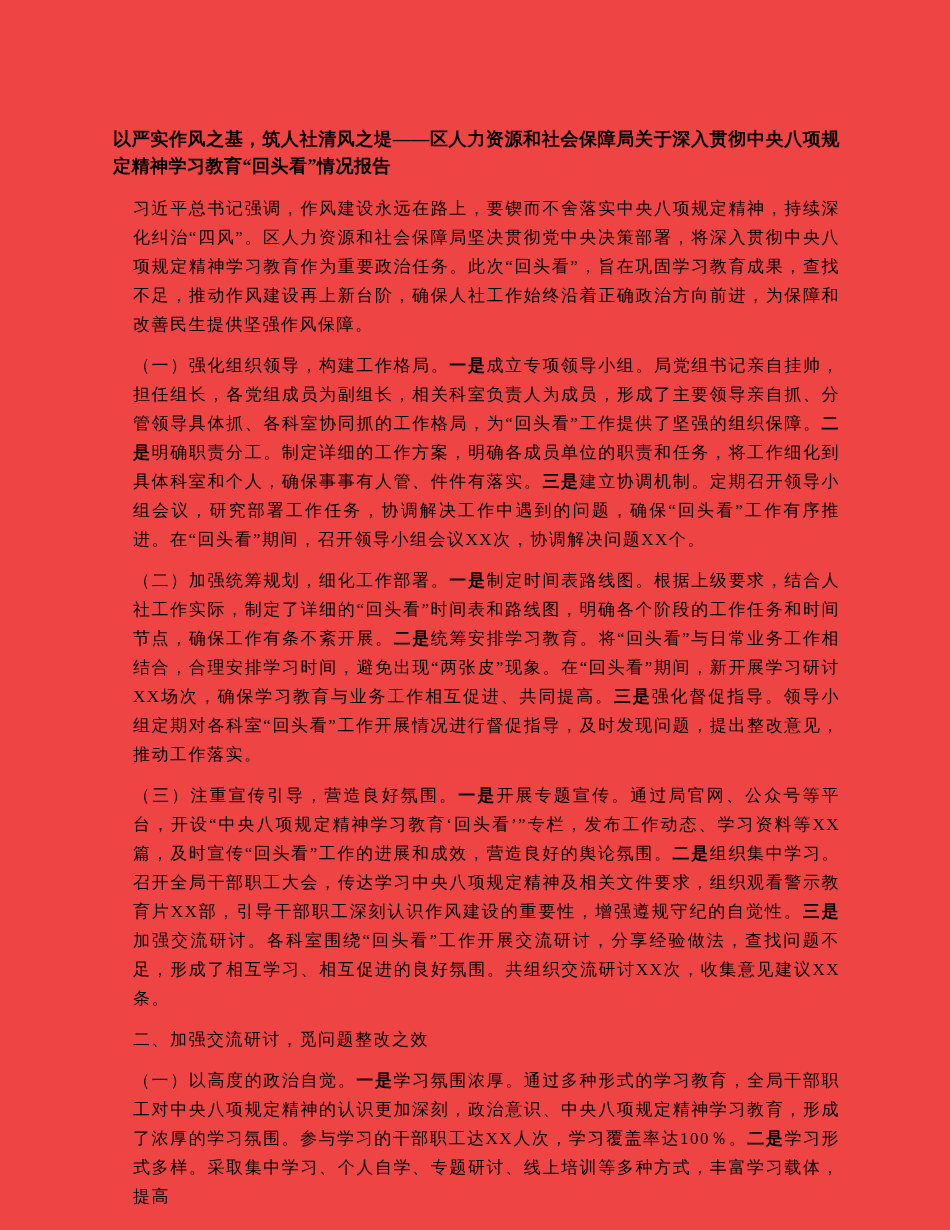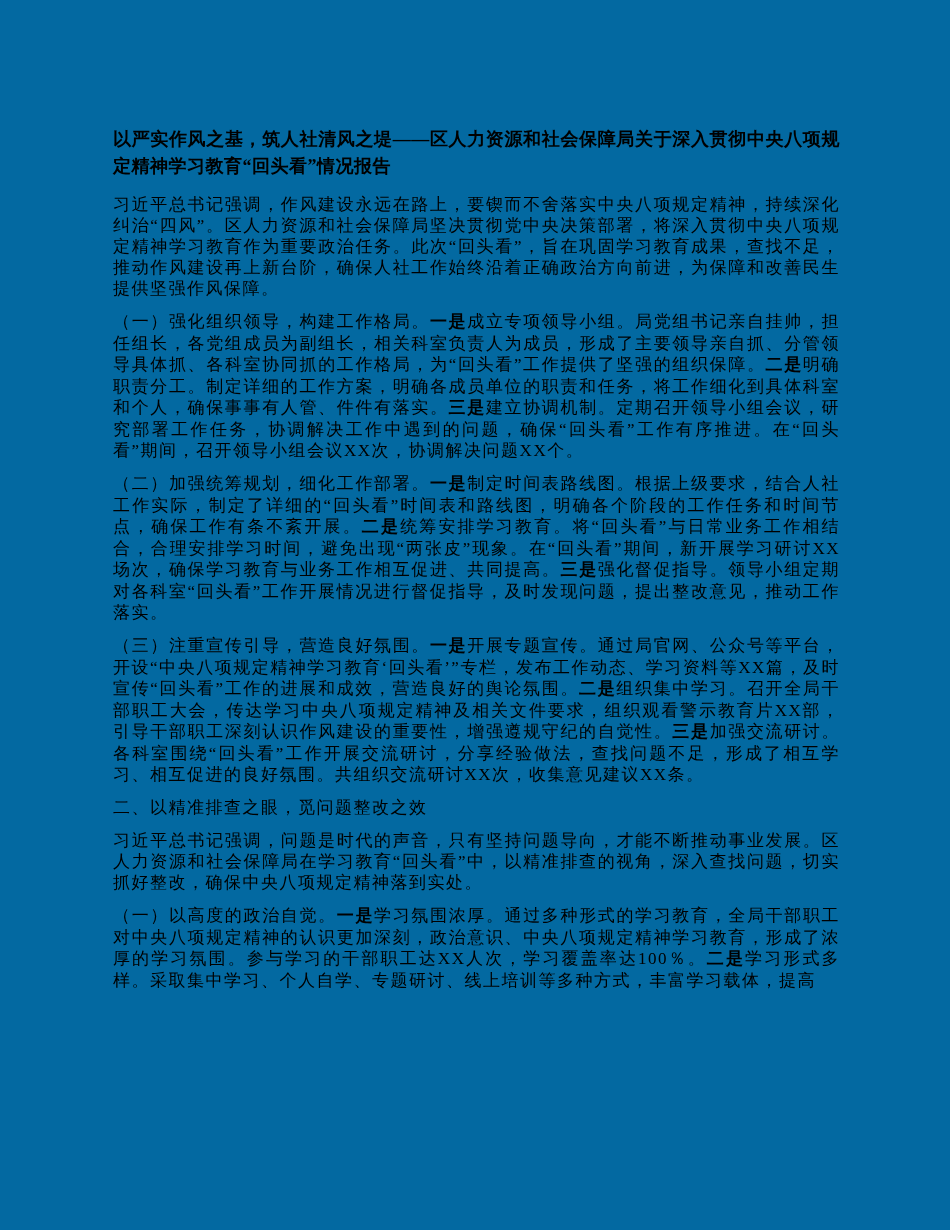--- a/index.html
+++ b/index.html
@@ -9,7 +9,7 @@
     width: 950px;
     height: 1230px;
     margin: 0 auto;
-    background: #0369a1;
+    background: #ef4444;
     color: #000000;
     overflow: hidden;
     padding: 126px 110px 0 113px;

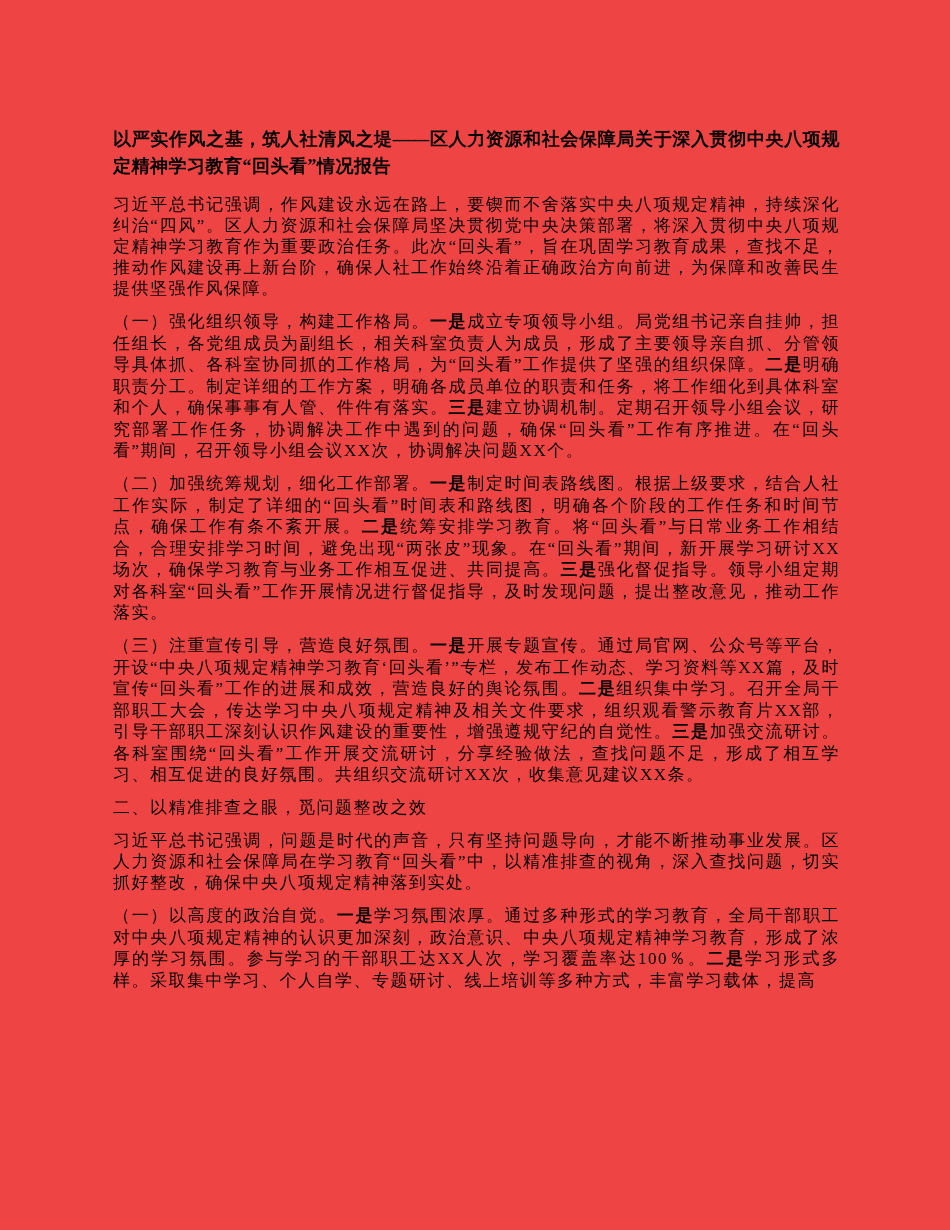--- a/index.html
+++ b/index.html
@@ -27,10 +27,11 @@
   .doc-heading {
     font-size: 17px;
     font-weight: 400;
-    line-height: 21px;
+    line-height: 29px;
     letter-spacing: 1.5px;
     text-align: justify;
     margin-bottom: 12px;
+    margin-left: 20px;
   }
   .doc-paragraph span.bold { font-weight: 700; font-family: Liberation Mono, monospace; }
 </style>

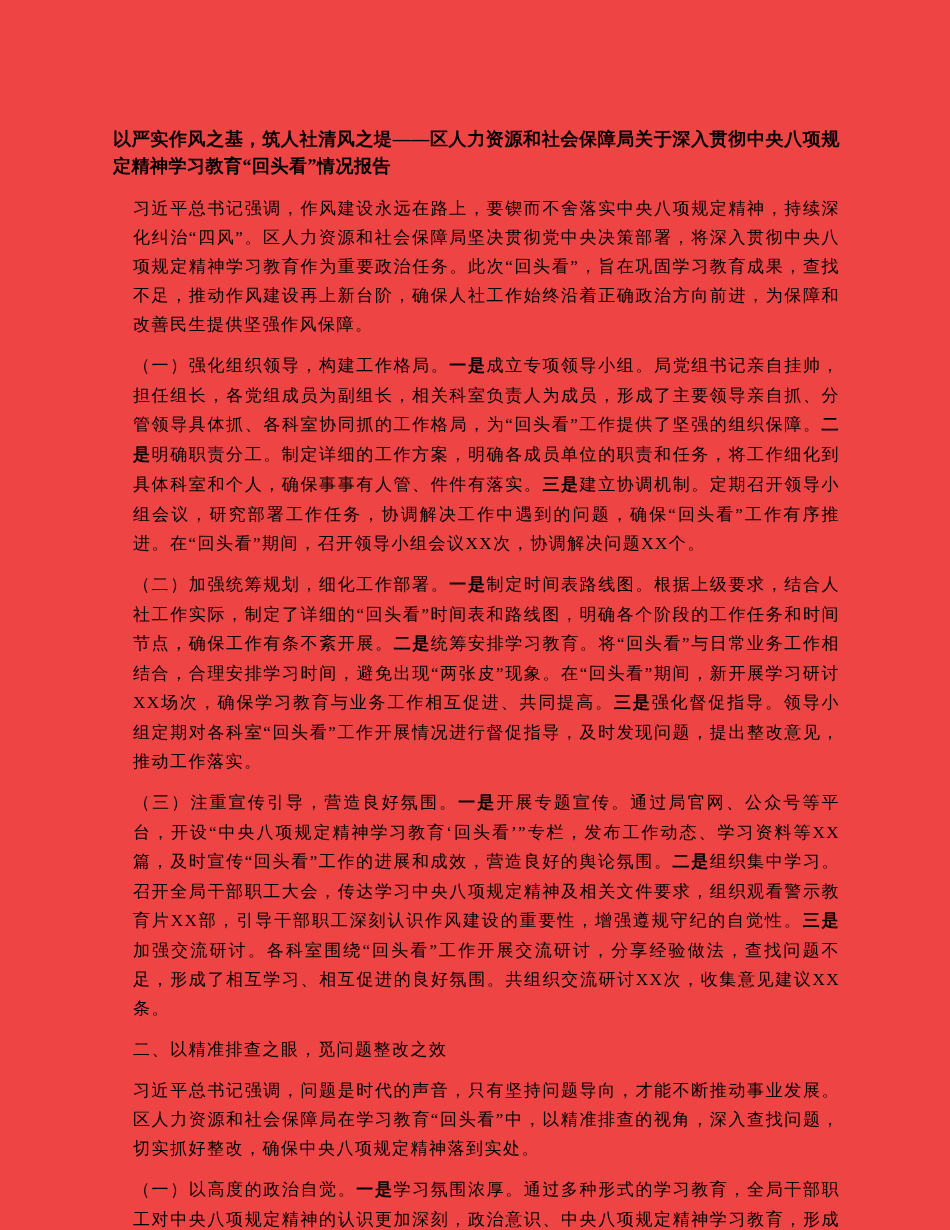--- a/index.html
+++ b/index.html
@@ -33,7 +33,7 @@
     margin-bottom: 12px;
     margin-left: 20px;
   }
-  .doc-paragraph span.bold { font-weight: 700; font-family: Liberation Mono, monospace; }
+  .doc-paragraph span.bold { font-weight: 700; }
 </style>
 </head>
 <body>

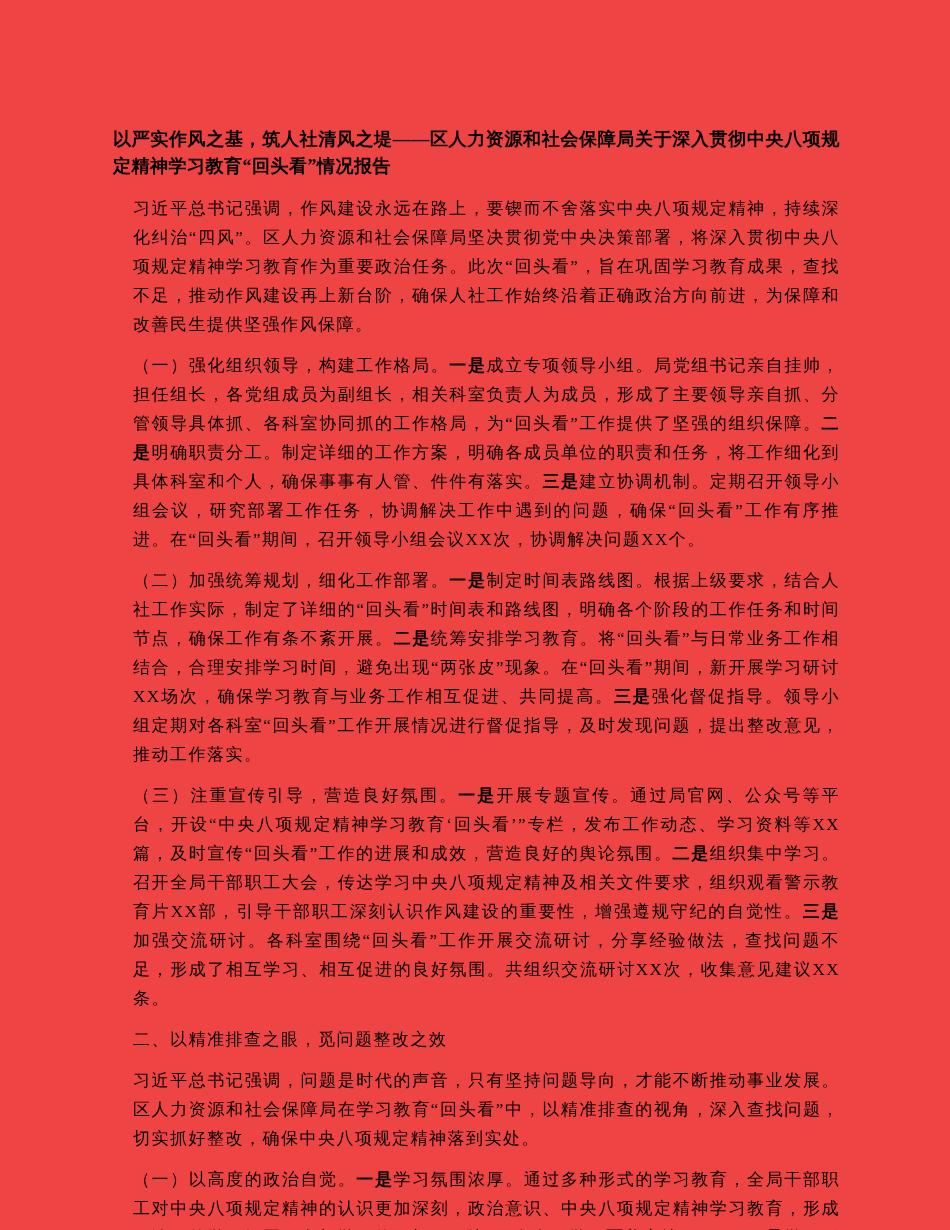--- a/index.html
+++ b/index.html
@@ -45,7 +45,7 @@
       <p class="doc-paragraph"><span>（一）强化组织领导，构建工作格局。</span><span class="bold">一是</span><span>成立专项领导小组。局党组书记亲自挂帅，担任组长，各党组成员为副组长，相关科室负责人为成员，形成了主要领导亲自抓、分管领导具体抓、各科室协同抓的工作格局，为“回头看”工作提供了坚强的组织保障。</span><span class="bold">二是</span><span>明确职责分工。制定详细的工作方案，明确各成员单位的职责和任务，将工作细化到具体科室和个人，确保事事有人管、件件有落实。</span><span class="bold">三是</span><span>建立协调机制。定期召开领导小组会议，研究部署工作任务，协调解决工作中遇到的问题，确保“回头看”工作有序推进。在“回头看”期间，召开领导小组会议XX次，协调解决问题XX个。</span></p>
       <p class="doc-paragraph"><span>（二）加强统筹规划，细化工作部署。</span><span class="bold">一是</span><span>制定时间表路线图。根据上级要求，结合人社工作实际，制定了详细的“回头看”时间表和路线图，明确各个阶段的工作任务和时间节点，确保工作有条不紊开展。</span><span class="bold">二是</span><span>统筹安排学习教育。将“回头看”与日常业务工作相结合，合理安排学习时间，避免出现“两张皮”现象。在“回头看”期间，新开展学习研讨XX场次，确保学习教育与业务工作相互促进、共同提高。</span><span class="bold">三是</span><span>强化督促指导。领导小组定期对各科室“回头看”工作开展情况进行督促指导，及时发现问题，提出整改意见，推动工作落实。</span></p>
       <p class="doc-paragraph"><span>（三）注重宣传引导，营造良好氛围。</span><span class="bold">一是</span><span>开展专题宣传。通过局官网、公众号等平台，开设“中央八项规定精神学习教育‘回头看’”专栏，发布工作动态、学习资料等XX篇，及时宣传“回头看”工作的进展和成效，营造良好的舆论氛围。</span><span class="bold">二是</span><span>组织集中学习。召开全局干部职工大会，传达学习中央八项规定精神及相关文件要求，组织观看警示教育片XX部，引导干部职工深刻认识作风建设的重要性，增强遵规守纪的自觉性。</span><span class="bold">三是</span><span>加强交流研讨。各科室围绕“回头看”工作开展交流研讨，分享经验做法，查找问题不足，形成了相互学习、相互促进的良好氛围。共组织交流研讨XX次，收集意见建议XX条。</span></p>
-      <p class="doc-heading"><span>二、以精准排查之眼，觅问题整改之效</span></p>
+      <p class="doc-heading"><span>二、加强交流研讨，觅问题整改之效</span></p>
       <p class="doc-paragraph"><span>习近平总书记强调，问题是时代的声音，只有坚持问题导向，才能不断推动事业发展。区人力资源和社会保障局在学习教育“回头看”中，以精准排查的视角，深入查找问题，切实抓好整改，确保中央八项规定精神落到实处。</span></p>
       <p class="doc-paragraph"><span>（一）以高度的政治自觉。</span><span class="bold">一是</span><span>学习氛围浓厚。通过多种形式的学习教育，全局干部职工对中央八项规定精神的认识更加深刻，政治意识、中央八项规定精神学习教育，形成了浓厚的学习氛围。参与学习的干部职工达XX人次，学习覆盖率达100％。</span><span class="bold">二是</span><span>学习形式多样。采取集中学习、个人自学、专题研讨、线上培训等多种方式，丰富学习载体，提高</span></p>
     </div>

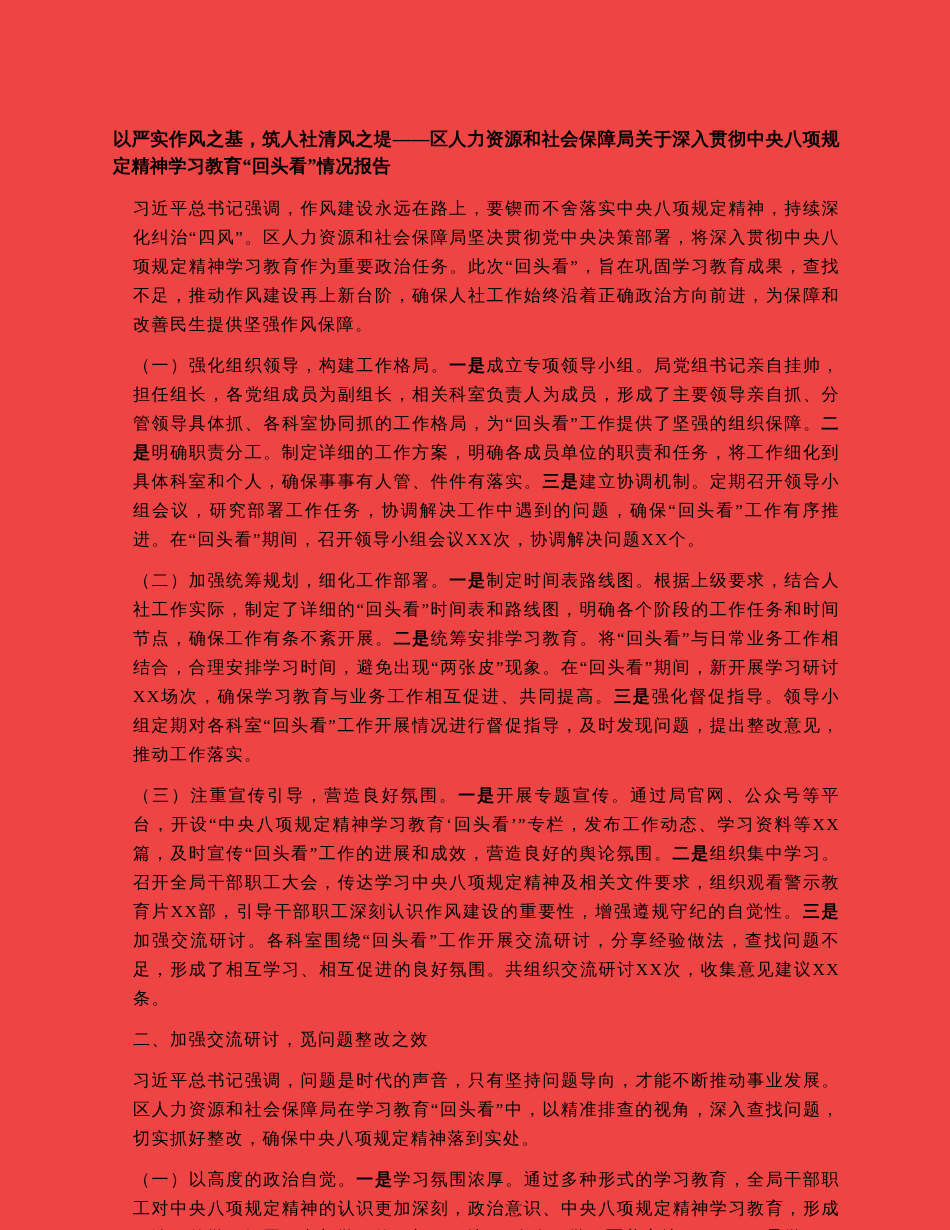--- a/index.html
+++ b/index.html
@@ -46,7 +46,6 @@
       <p class="doc-paragraph"><span>（二）加强统筹规划，细化工作部署。</span><span class="bold">一是</span><span>制定时间表路线图。根据上级要求，结合人社工作实际，制定了详细的“回头看”时间表和路线图，明确各个阶段的工作任务和时间节点，确保工作有条不紊开展。</span><span class="bold">二是</span><span>统筹安排学习教育。将“回头看”与日常业务工作相结合，合理安排学习时间，避免出现“两张皮”现象。在“回头看”期间，新开展学习研讨XX场次，确保学习教育与业务工作相互促进、共同提高。</span><span class="bold">三是</span><span>强化督促指导。领导小组定期对各科室“回头看”工作开展情况进行督促指导，及时发现问题，提出整改意见，推动工作落实。</span></p>
       <p class="doc-paragraph"><span>（三）注重宣传引导，营造良好氛围。</span><span class="bold">一是</span><span>开展专题宣传。通过局官网、公众号等平台，开设“中央八项规定精神学习教育‘回头看’”专栏，发布工作动态、学习资料等XX篇，及时宣传“回头看”工作的进展和成效，营造良好的舆论氛围。</span><span class="bold">二是</span><span>组织集中学习。召开全局干部职工大会，传达学习中央八项规定精神及相关文件要求，组织观看警示教育片XX部，引导干部职工深刻认识作风建设的重要性，增强遵规守纪的自觉性。</span><span class="bold">三是</span><span>加强交流研讨。各科室围绕“回头看”工作开展交流研讨，分享经验做法，查找问题不足，形成了相互学习、相互促进的良好氛围。共组织交流研讨XX次，收集意见建议XX条。</span></p>
       <p class="doc-heading"><span>二、加强交流研讨，觅问题整改之效</span></p>
-      <p class="doc-paragraph"><span>习近平总书记强调，问题是时代的声音，只有坚持问题导向，才能不断推动事业发展。区人力资源和社会保障局在学习教育“回头看”中，以精准排查的视角，深入查找问题，切实抓好整改，确保中央八项规定精神落到实处。</span></p>
       <p class="doc-paragraph"><span>（一）以高度的政治自觉。</span><span class="bold">一是</span><span>学习氛围浓厚。通过多种形式的学习教育，全局干部职工对中央八项规定精神的认识更加深刻，政治意识、中央八项规定精神学习教育，形成了浓厚的学习氛围。参与学习的干部职工达XX人次，学习覆盖率达100％。</span><span class="bold">二是</span><span>学习形式多样。采取集中学习、个人自学、专题研讨、线上培训等多种方式，丰富学习载体，提高</span></p>
     </div>
 </div>

